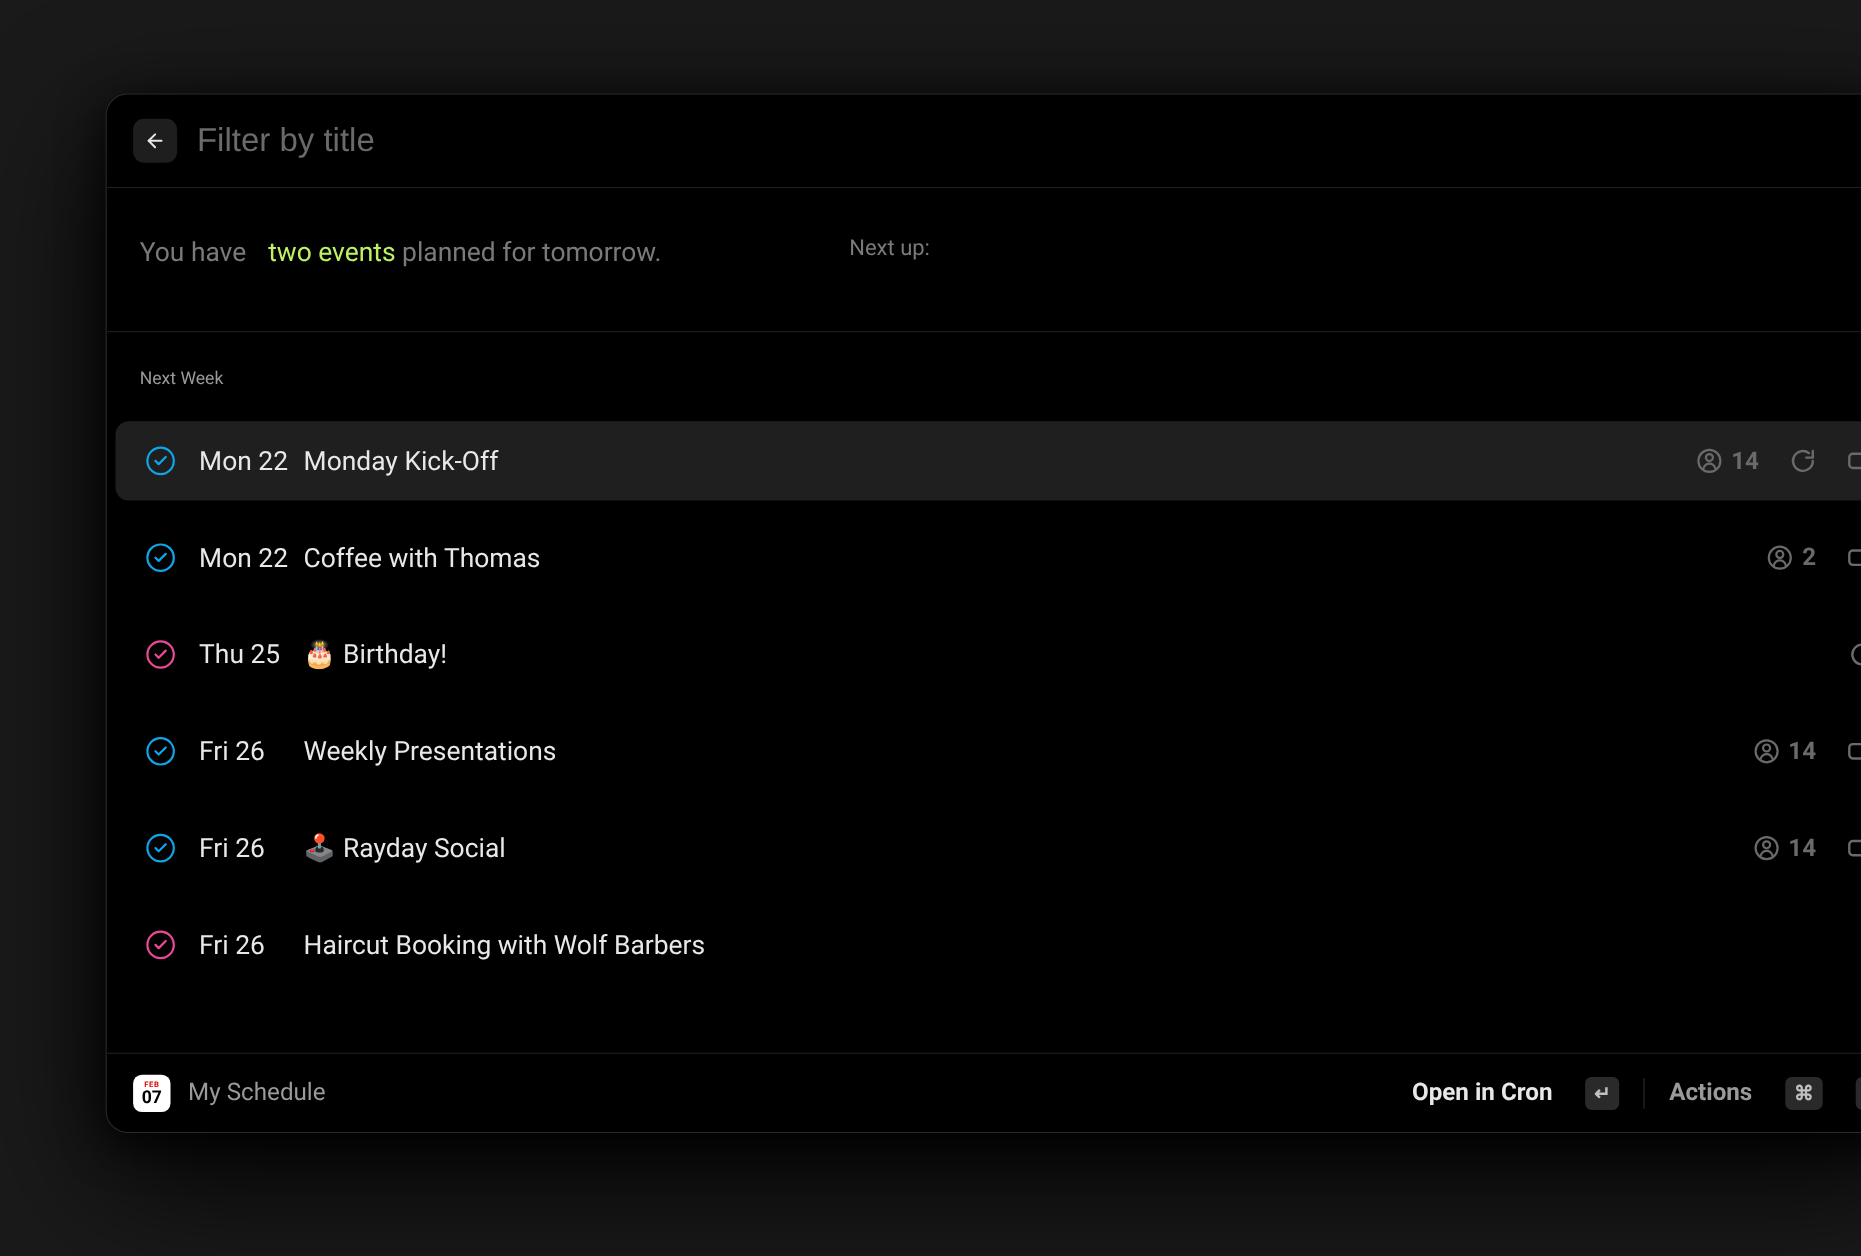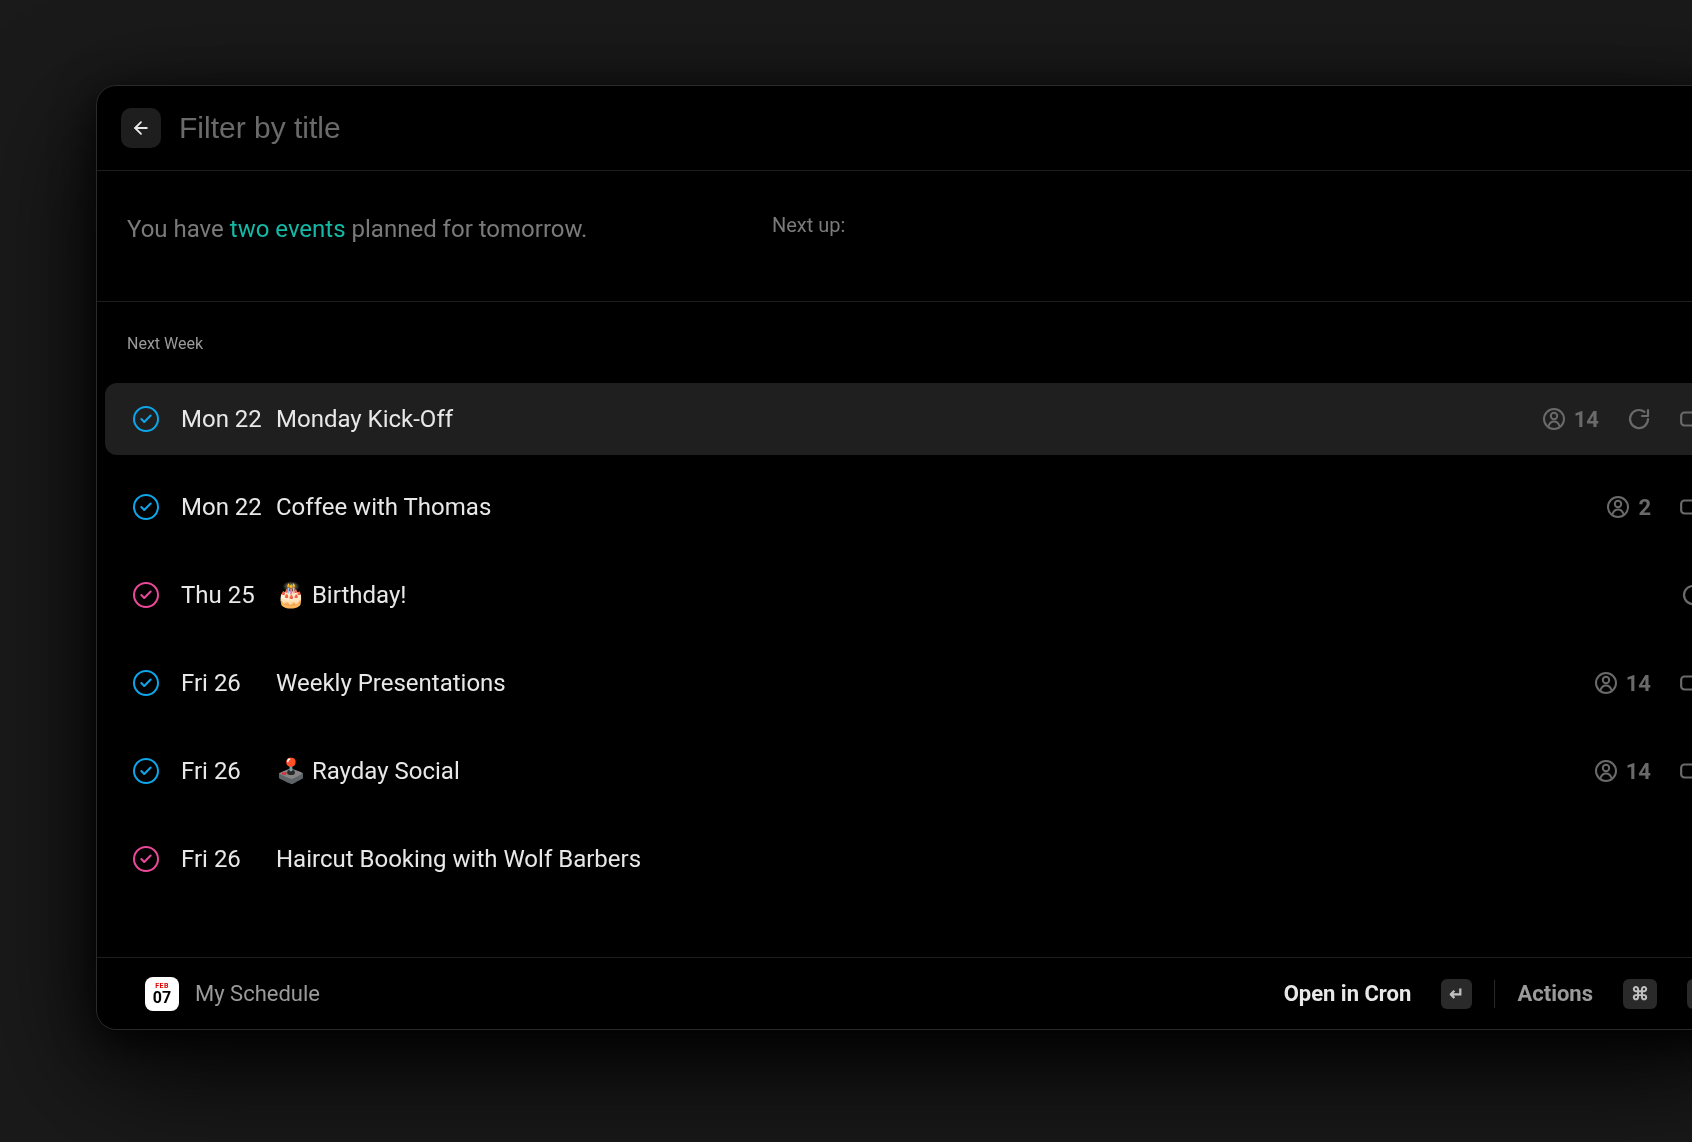--- a/index.html
+++ b/index.html
@@ -71,7 +71,7 @@
     color: #7a7a7a;
     line-height: 1.4;
   }
-  .summary-line .strong { color: #14b8a6; }
+  .summary-line .strong { color: #bef264; margin-left: 14px; }
   .nextup-label {
     font-size: 20px;
     color: #7a7a7a;

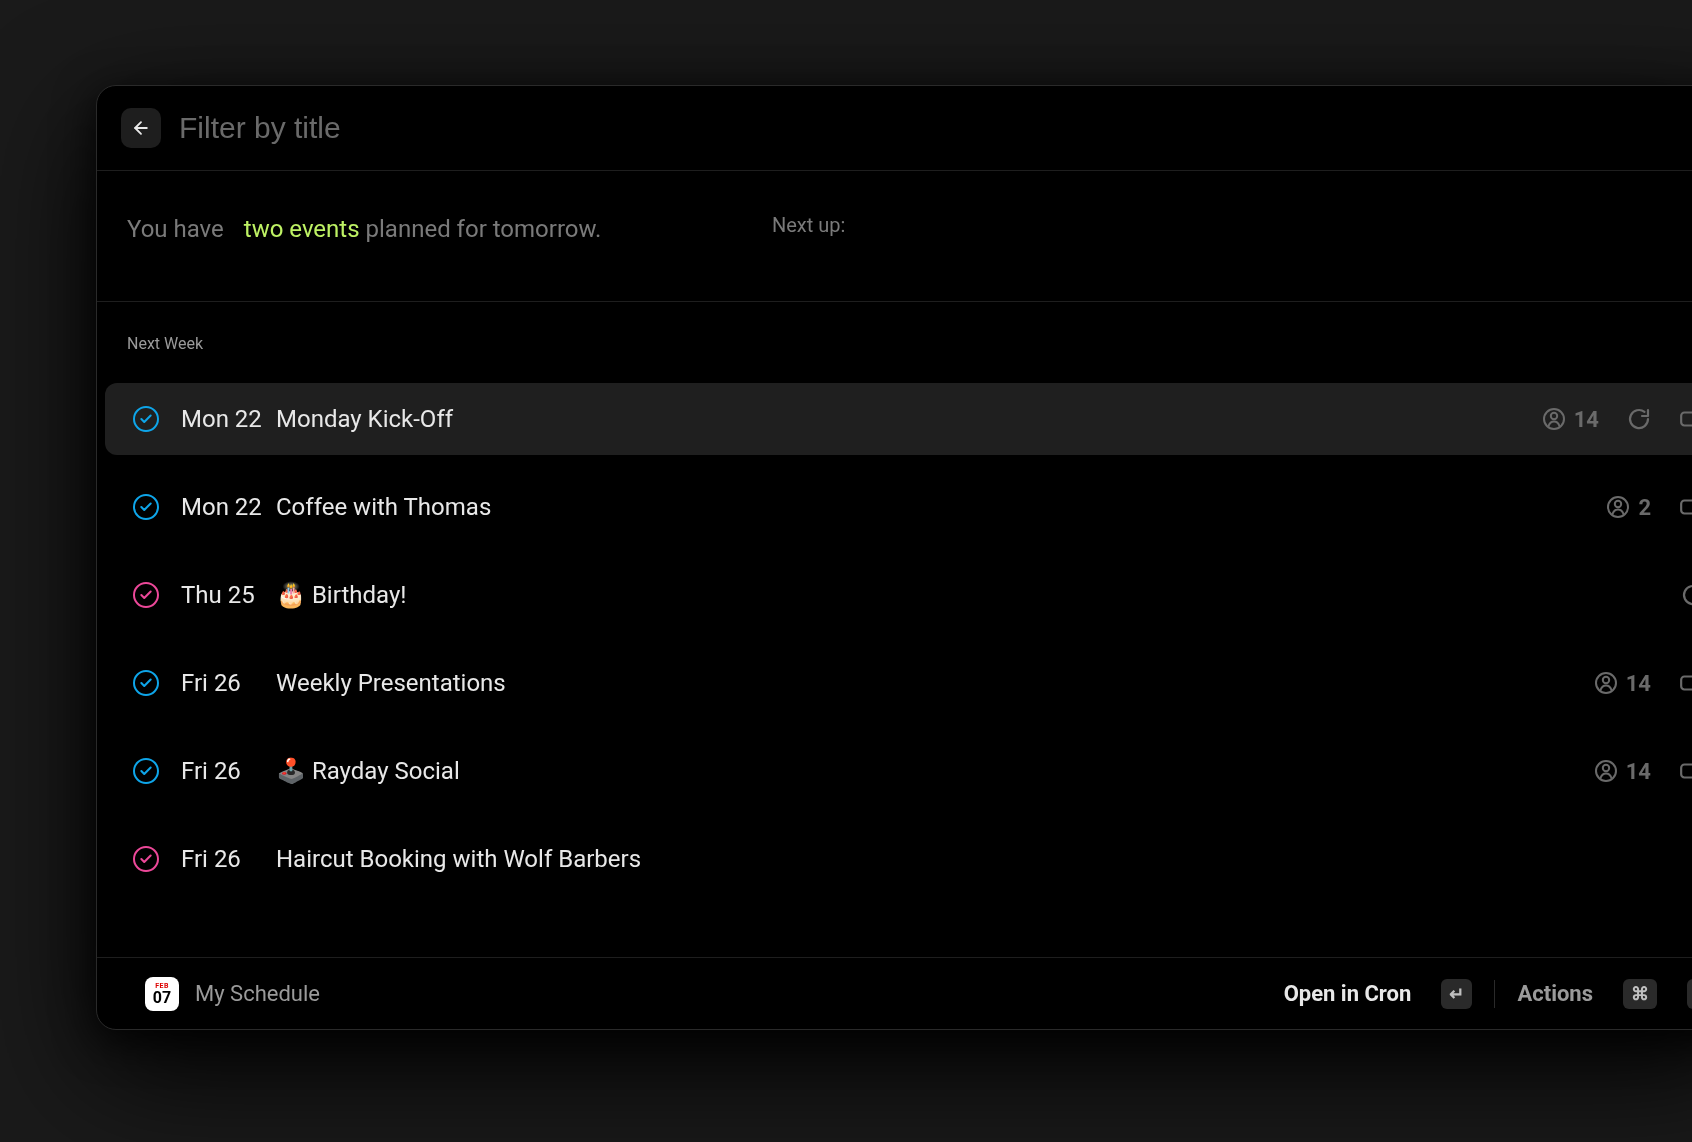--- a/index.html
+++ b/index.html
@@ -160,7 +160,6 @@
     gap: 16px;
     color: #9a9a9a;
     font-size: 22px;
-    margin-left: 24px;
   }
   .cal-icon {
     width: 34px; height: 34px;

